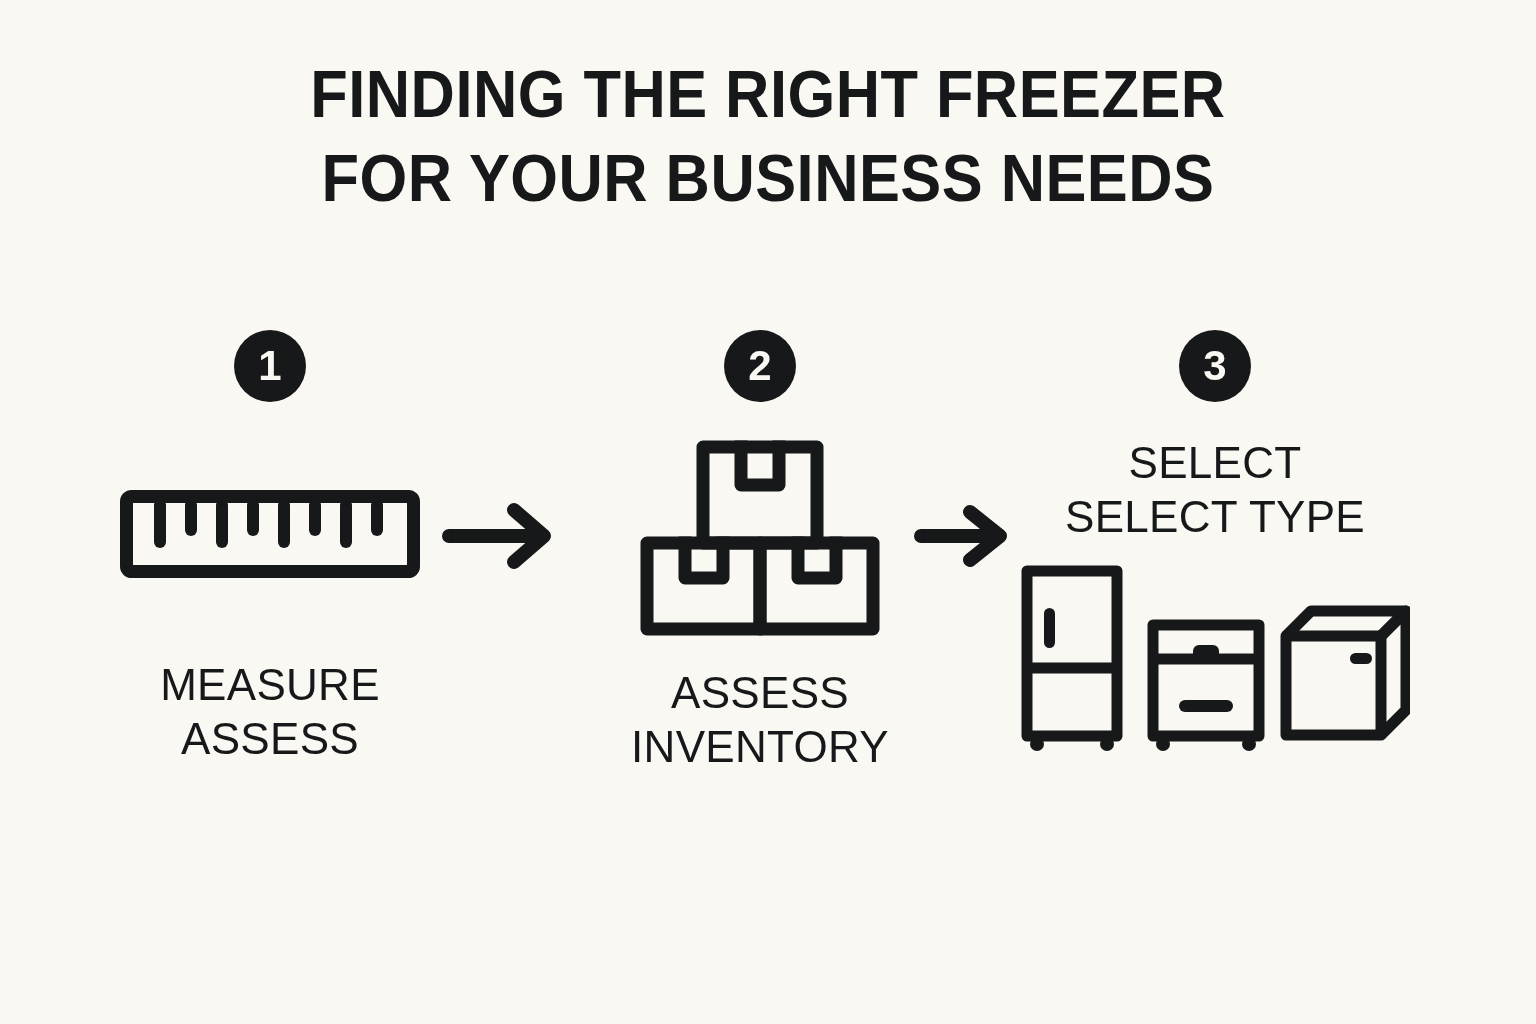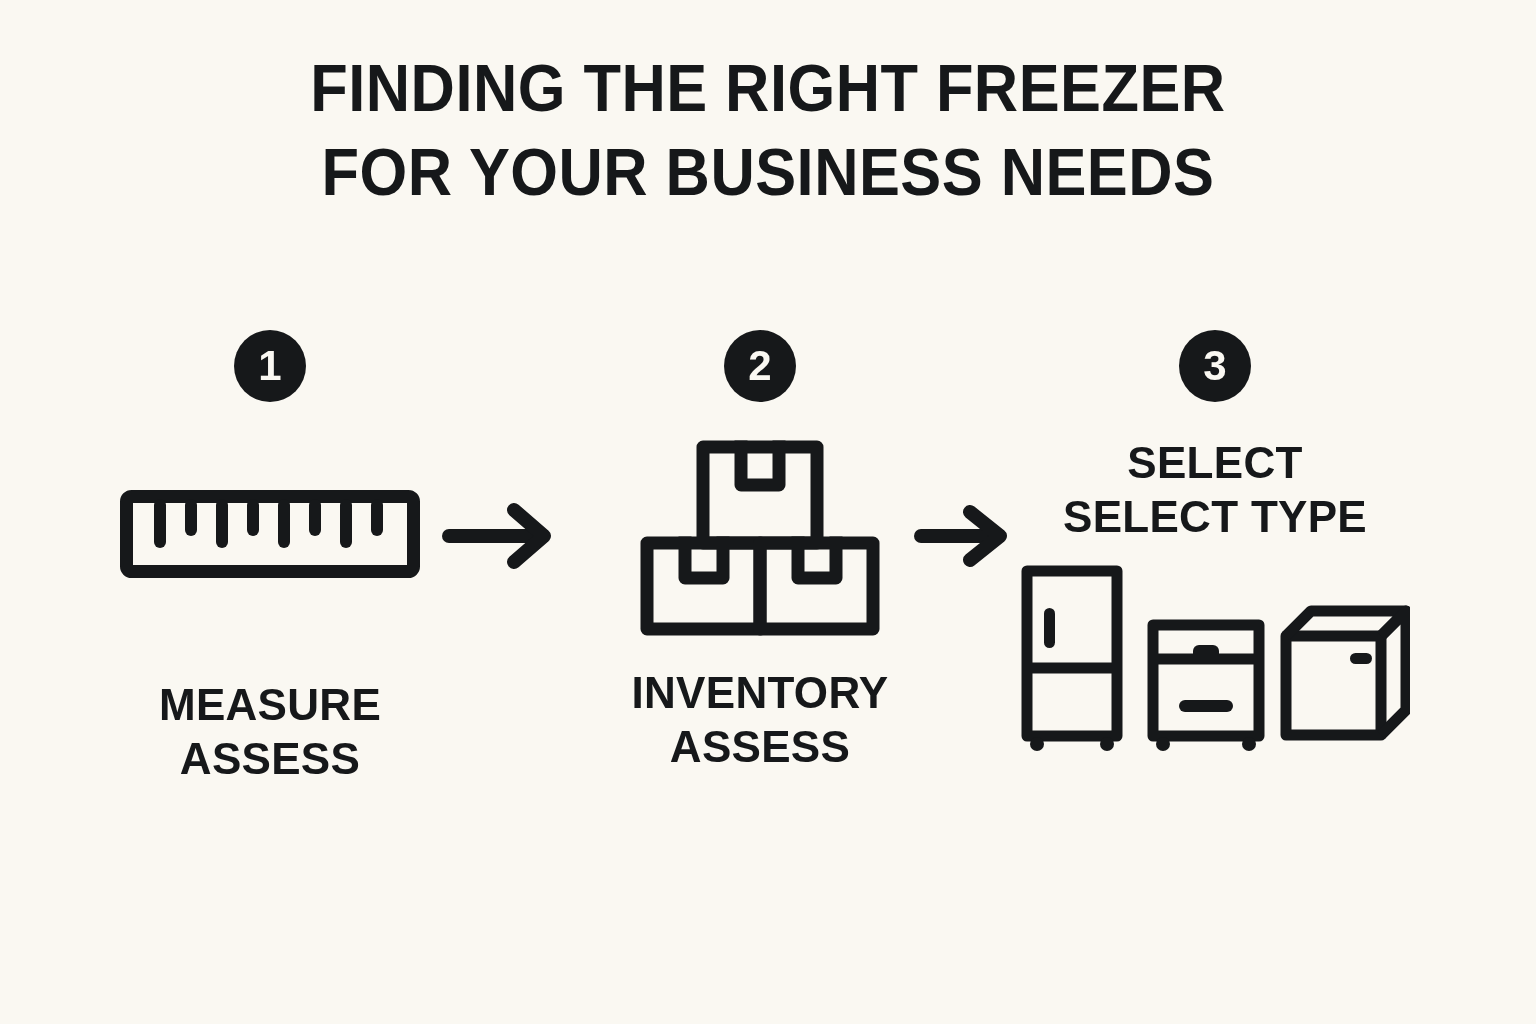--- a/index.html
+++ b/index.html
@@ -26,7 +26,7 @@
   
   .title-block {
     position: absolute;
-    top: 46px;
+    top: 52px;
     left: 0;
     width: 1536px;
     text-align: center;

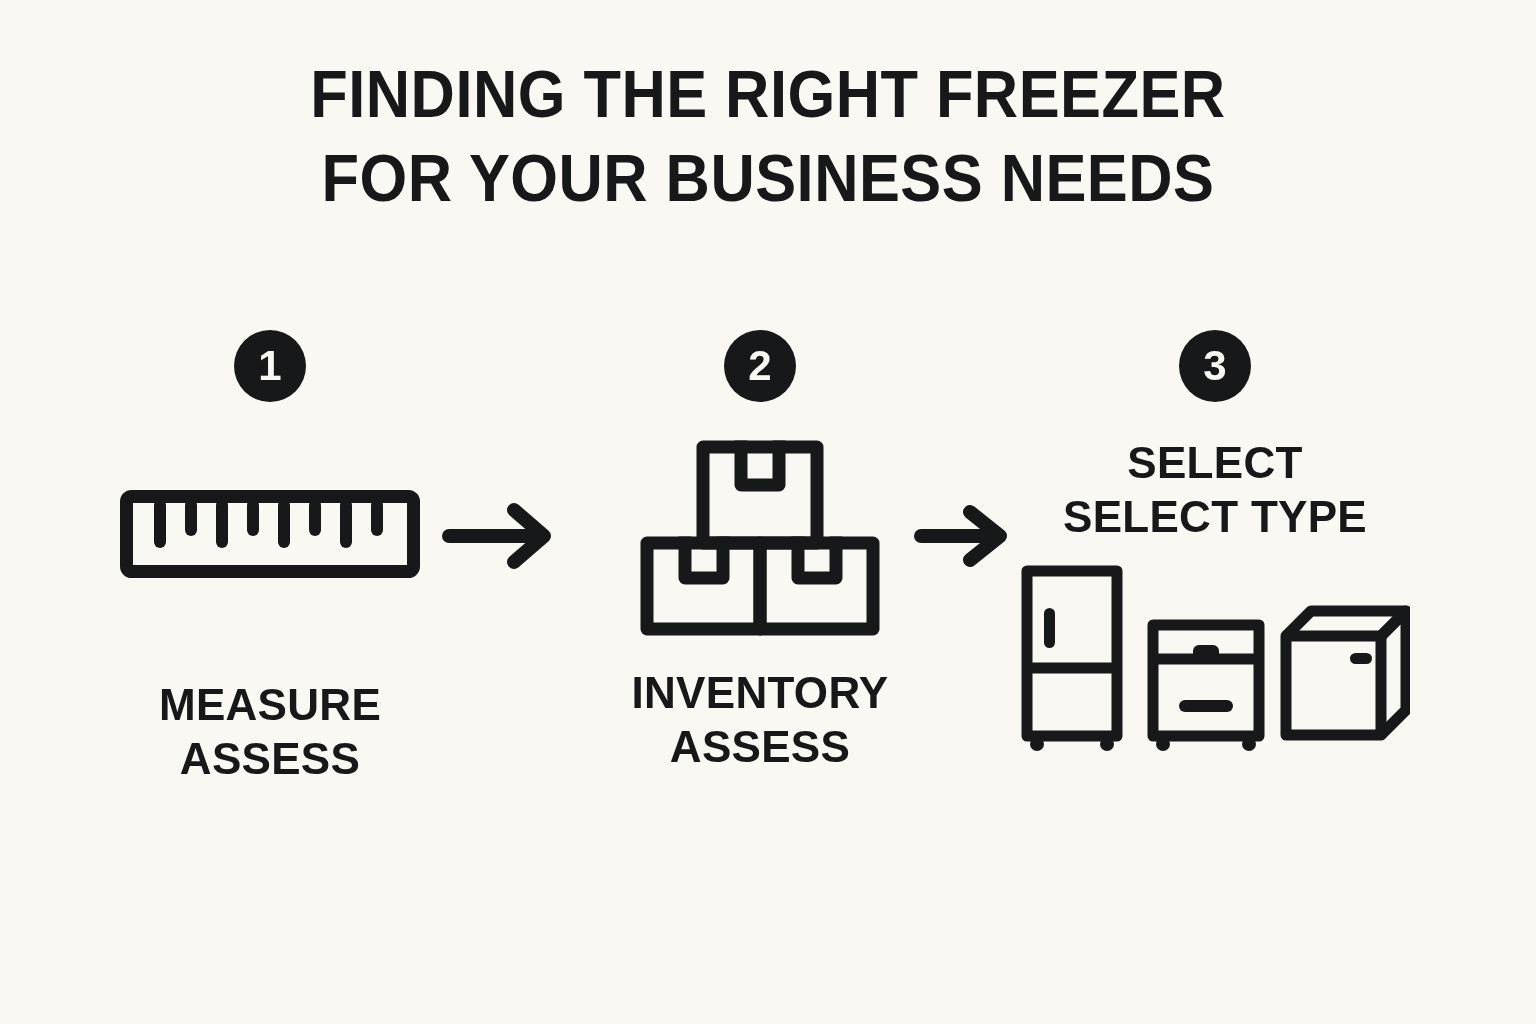--- a/index.html
+++ b/index.html
@@ -82,7 +82,7 @@
 
   .step-label {
     text-align: center;
-    font-weight: 700;
+    font-weight: 400;
     font-size: 44px;
     line-height: 1.22;
     letter-spacing: 0.3px;

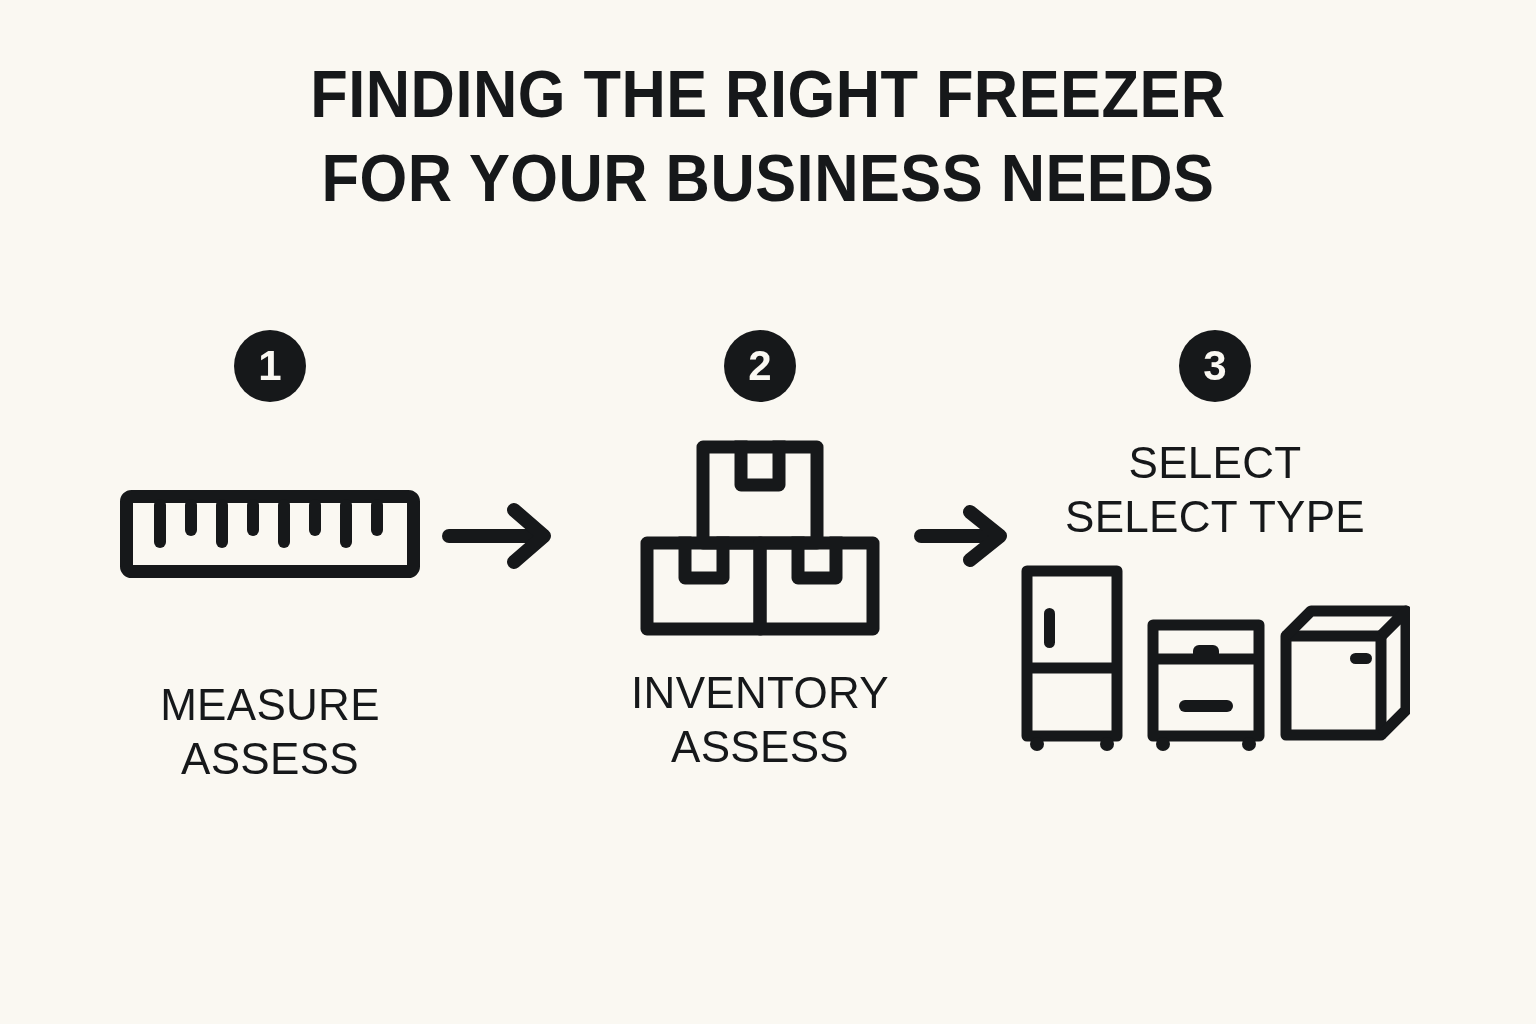--- a/index.html
+++ b/index.html
@@ -92,7 +92,7 @@
 
   
   .step-1 .icon-wrap { margin-top: 88px; height: 100px; }
-  .step-1 .step-label { margin-top: 88px; }
+  .step-1 .step-label { margin-top: 68px; }
 
   
   .step-2 .icon-wrap { margin-top: 38px; height: 196px; }

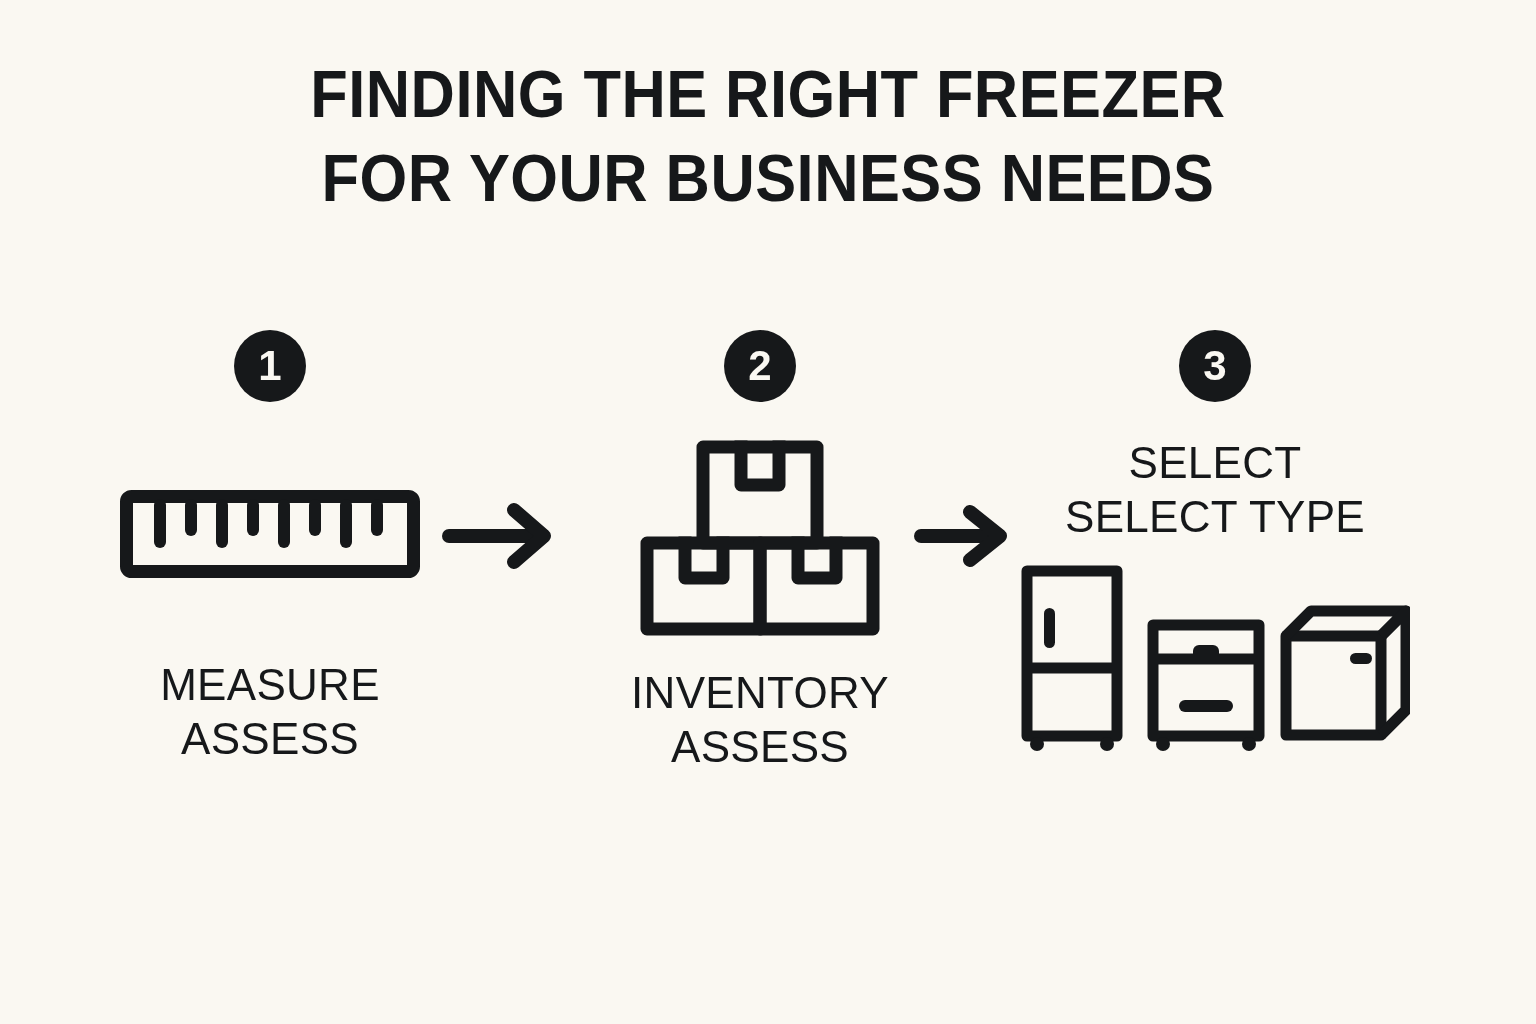--- a/index.html
+++ b/index.html
@@ -174,8 +174,8 @@
       </div>
 
       <div class="step-label">
+        <span class="lbl-line">ASSESS</span>
         <span class="lbl-line">INVENTORY</span>
-        <span class="lbl-line">ASSESS</span>
       </div>
     </div>
 

